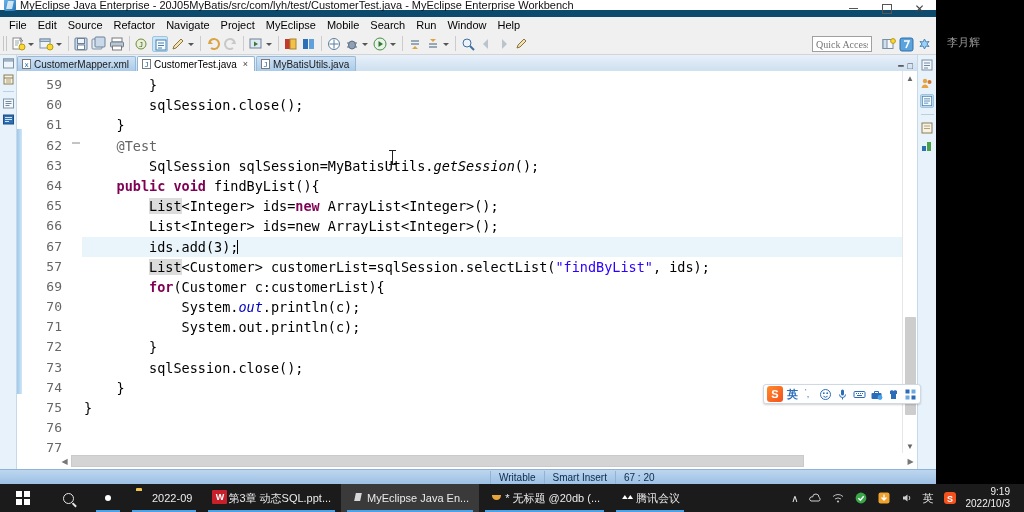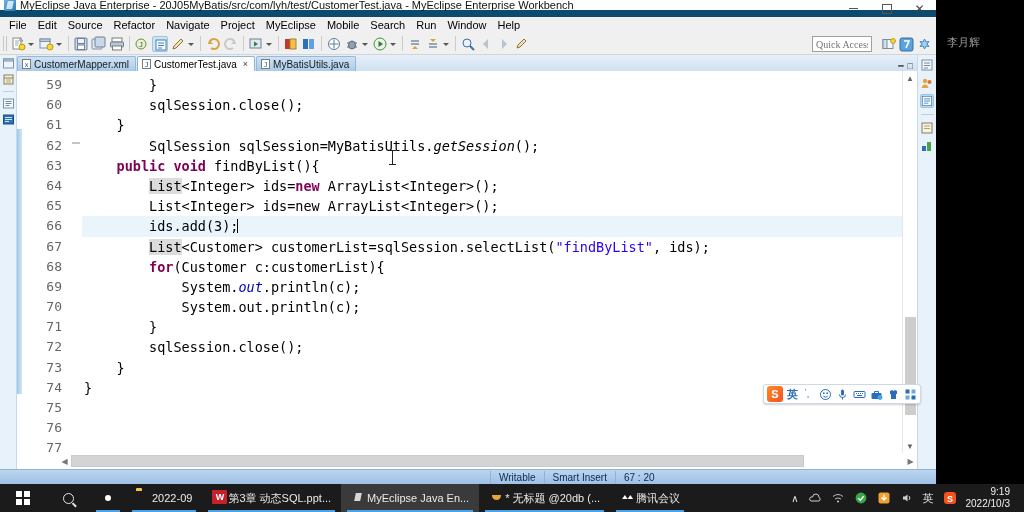--- a/index.html
+++ b/index.html
@@ -587,6 +587,7 @@
             <div class="cl"><span>        }</span></div>
             <div class="cl"><span>        sqlSession.close();</span></div>
             <div class="cl"><span>    }</span></div>
+            <div class="cl"><span class="ann">    @Test</span></div>
             <div class="cl"><span>        SqlSession sqlSession=MyBatisUtils.<span class="mth">getSession</span>();</span></div>
             <div class="cl"><span>    <span class="kw">public</span> <span class="kw">void</span> findByList(){</span></div>
             <div class="cl"><span>        <span class="occ">List</span>&lt;Integer&gt; ids=<span class="kw">new</span> ArrayList&lt;Integer&gt;();</span></div>

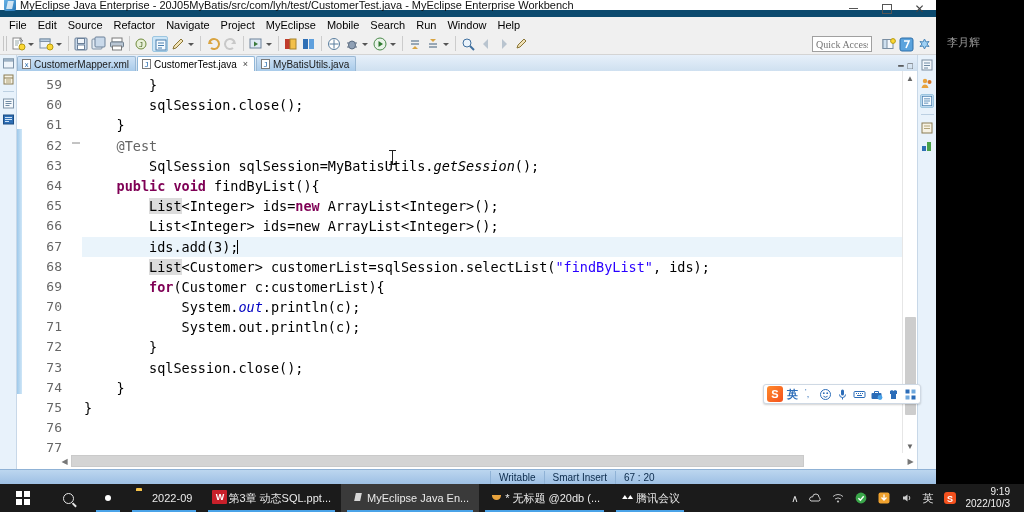--- a/index.html
+++ b/index.html
@@ -563,7 +563,7 @@
             <div class="ln">65</div>
             <div class="ln">66</div>
             <div class="ln">67</div>
-            <div class="ln">68</div>
+            <div class="ln">57</div>
             <div class="ln">69</div>
             <div class="ln">70</div>
             <div class="ln">71</div>

